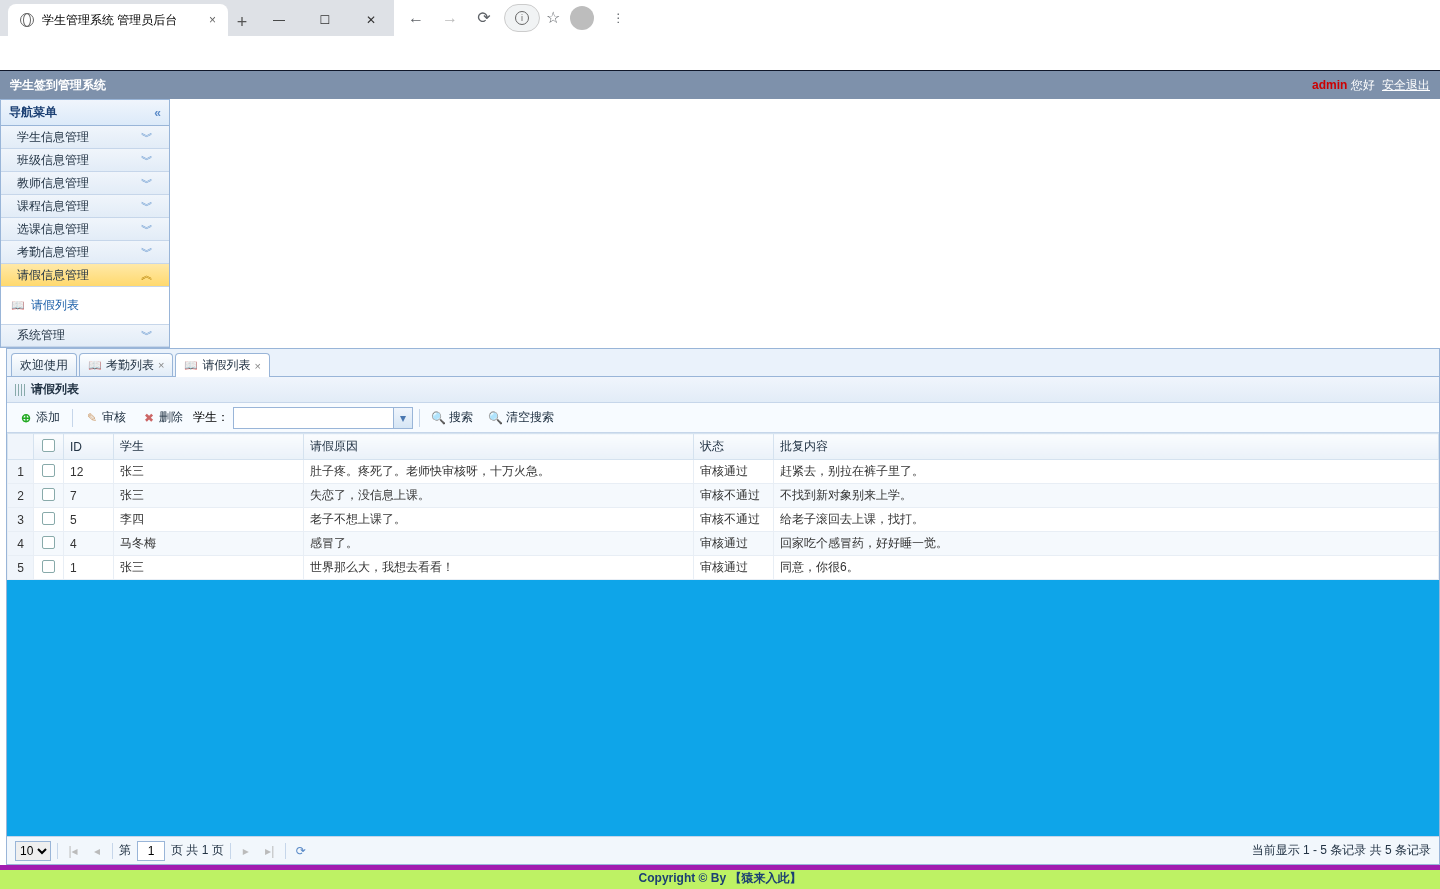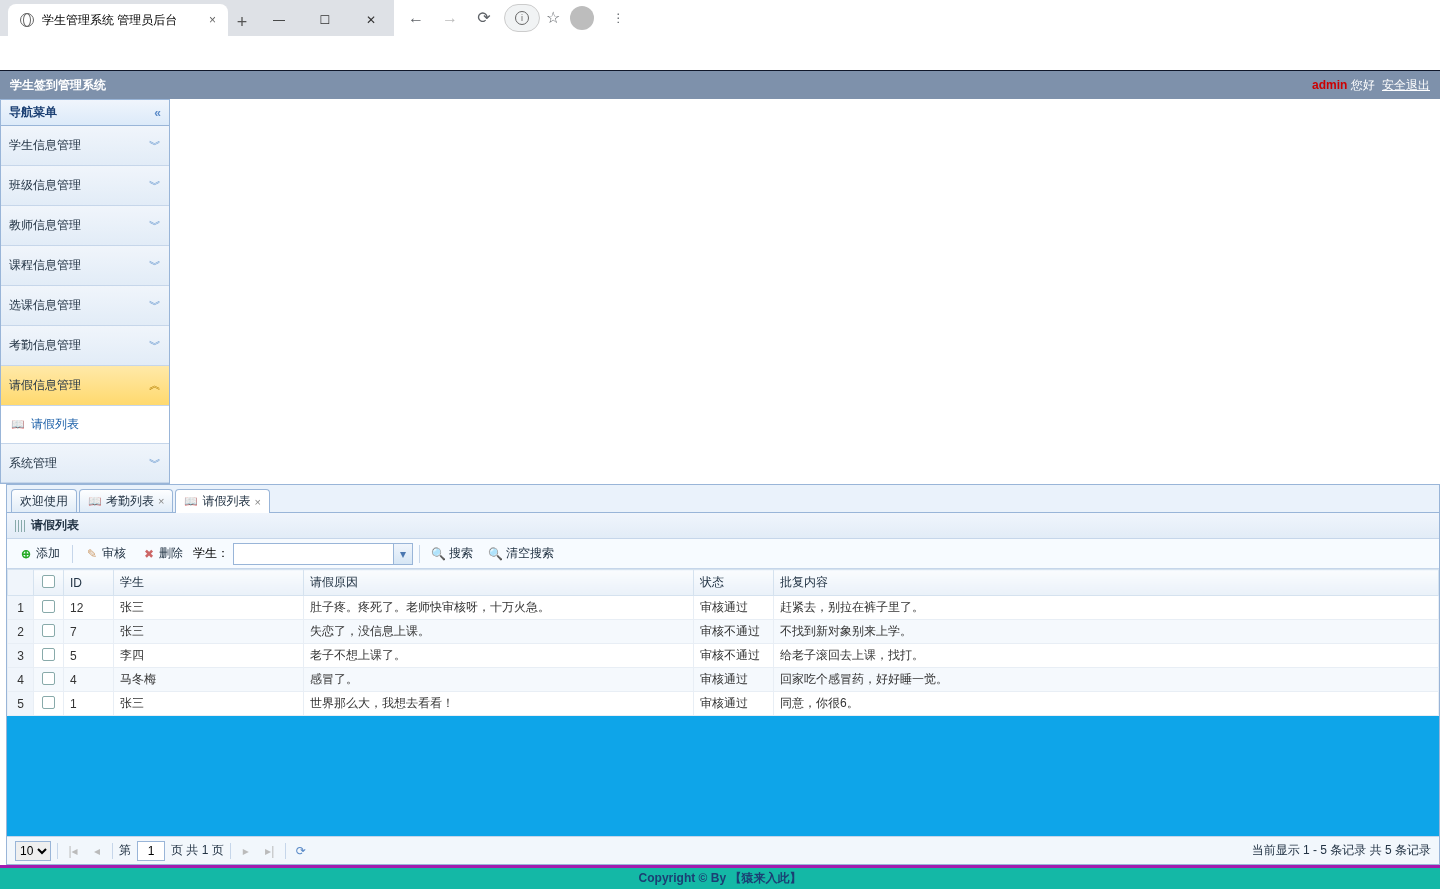--- a/index.html
+++ b/index.html
@@ -39,7 +39,7 @@
 .sidebar { width: 170px; border: 1px solid #99b5d8; background: #e7f0fd; display: flex; flex-direction: column; }
 .panel-header { height: 26px; background: linear-gradient(#f0f5fc, #dceaf9); border-bottom: 1px solid #99b5d8; display: flex; align-items: center; padding: 0 8px; font-weight: bold; color: #1b3f73; }
 .panel-header .collapse { margin-left: auto; color: #5b8bc8; cursor: pointer; }
-.acc-item { height: 40px; background: linear-gradient(#f0f5fb, #e2ecf7); border-bottom: 1px solid #c6d6ea; display: flex; align-items: center; padding: 0 8px; color: #234; cursor: pointer; }
+.acc-item { height: 23px; background: linear-gradient(#f0f5fb, #e2ecf7); border-bottom: 1px solid #c6d6ea; display: flex; align-items: center; padding: 0 16px; color: #234; cursor: pointer; }
 .acc-item .chev { margin-left: auto; color: #6c9bd0; }
 .acc-item.active { background: linear-gradient(#ffe9a8, #ffd96e); }
 .acc-item.active .chev { color: #b8860b; }

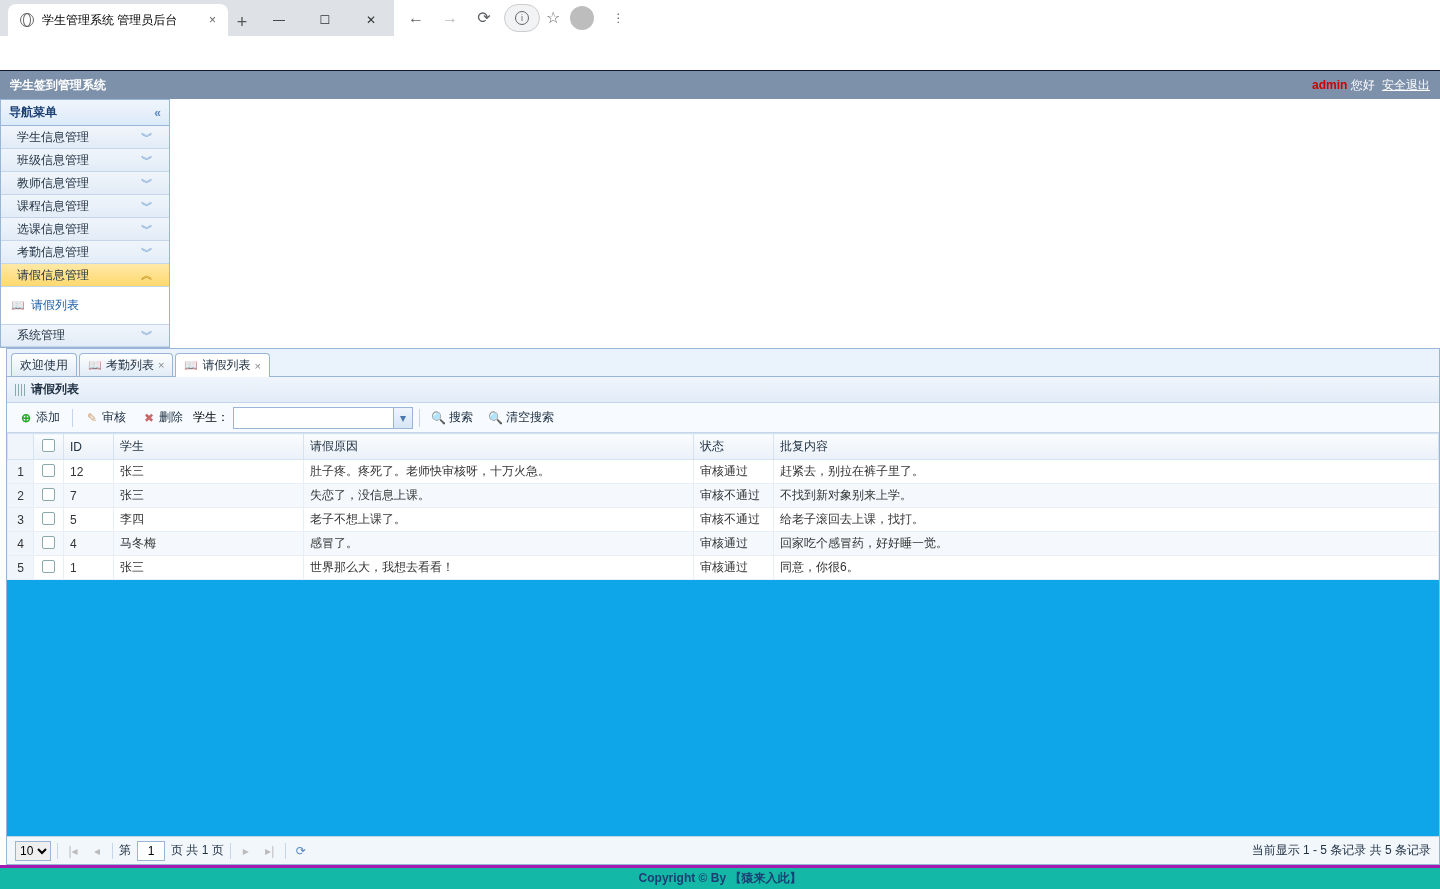--- a/index.html
+++ b/index.html
@@ -83,7 +83,7 @@
 .pager .info { margin-left: auto; }
 
 
-.footer { height: 24px; background: #14b8a6; border-top: 3px solid #a21caf; display: flex; align-items: center; justify-content: center; color: #1b3f73; font-weight: bold; }
+.footer { height: 24px; background: #bef264; border-top: 5px solid #a21caf; display: flex; justify-content: center; color: #1b3f73; font-weight: bold; }
 
 
 .ico { display: inline-flex; width: 14px; height: 14px; align-items: center; justify-content: center; }

